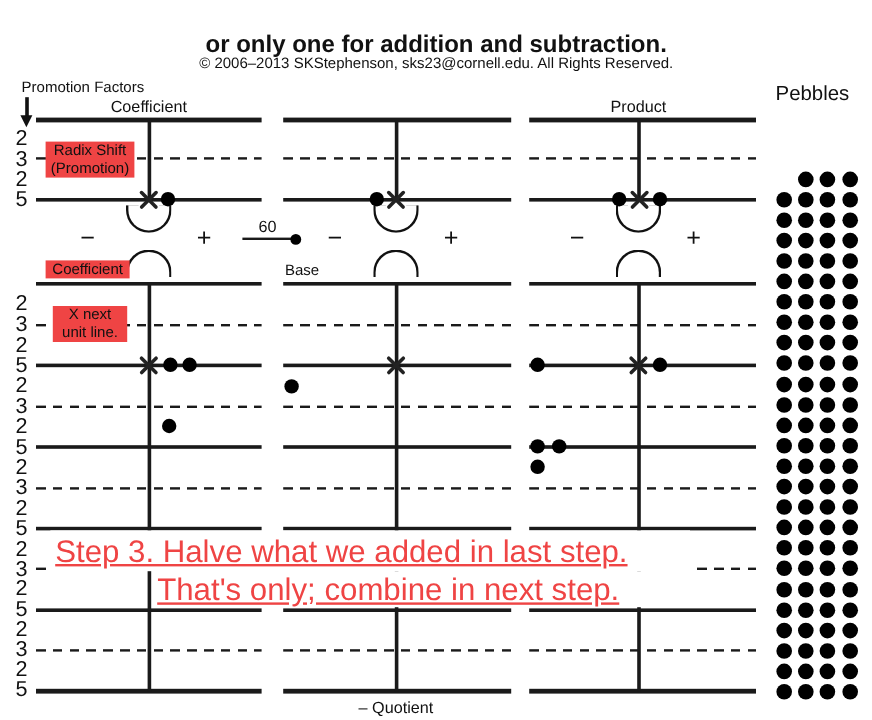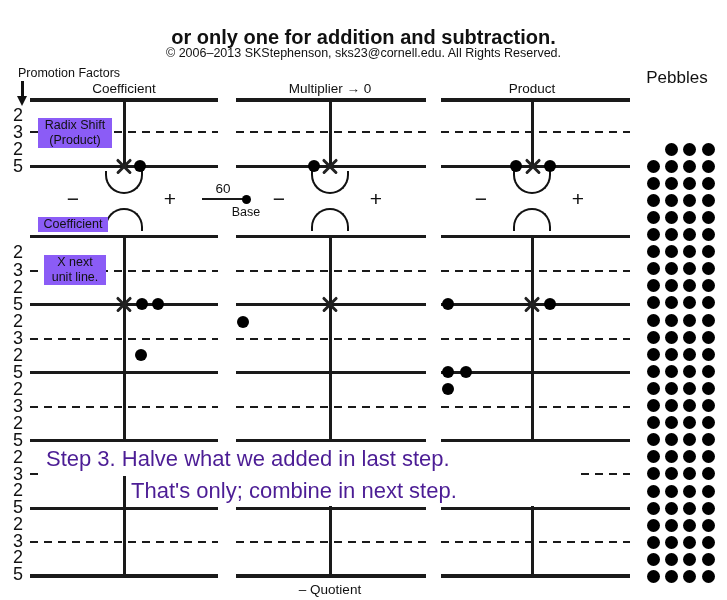--- a/index.html
+++ b/index.html
@@ -39,7 +39,6 @@
   <div class="abs" style="left:16.5px;top:96px;width:0;height:0;border-left:5.5px solid transparent;border-right:5.5px solid transparent;border-top:10px solid #111;z-index:3;"></div>
 
   <div class="colhead" style="left:29px;top:81px;">Coefficient</div>
-  <div class="colhead" style="left:235px;top:81px;">Multiplier → 0</div>
   <div class="colhead" style="left:437px;top:81px;">Product</div>
 
   <div class="colhead" style="left:29px;top:611px;margin-top:32px;">Divisor</div>

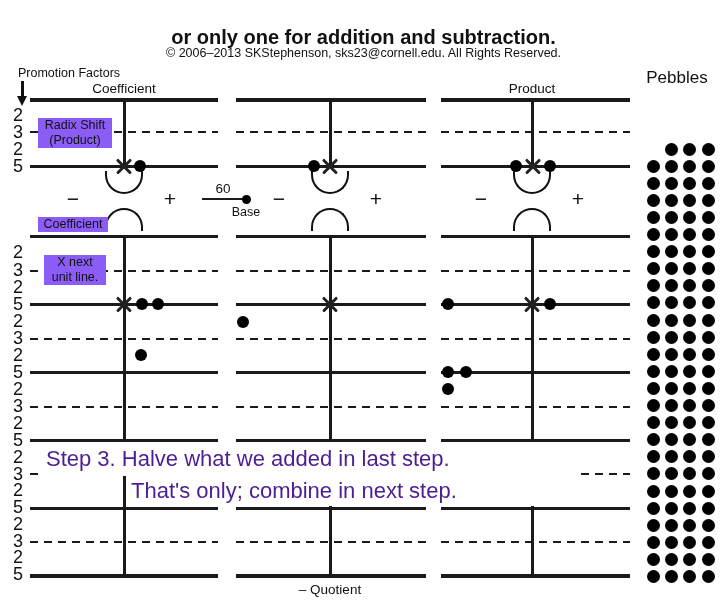--- a/index.html
+++ b/index.html
@@ -21,7 +21,7 @@
   .title{position:absolute;left:0;width:727px;text-align:center;font-weight:bold;font-size:20px;line-height:20px;z-index:3;}
   .copyright{position:absolute;left:0;width:727px;text-align:center;font-size:12.5px;z-index:3;}
   .smalllabel{position:absolute;font-size:12.5px;line-height:15px;z-index:3;}
-  .whitebox{background:#8b5cf6;z-index:5;text-align:center;}
+  .whitebox{background:#ef4444;z-index:5;text-align:center;}
   .colhead{position:absolute;width:190px;text-align:center;font-size:13.5px;z-index:3;}
   .stepnote{position:absolute;background:#ffffff;z-index:5;font-size:22px;color:#4c1d95;
             display:flex;align-items:center;white-space:nowrap;}

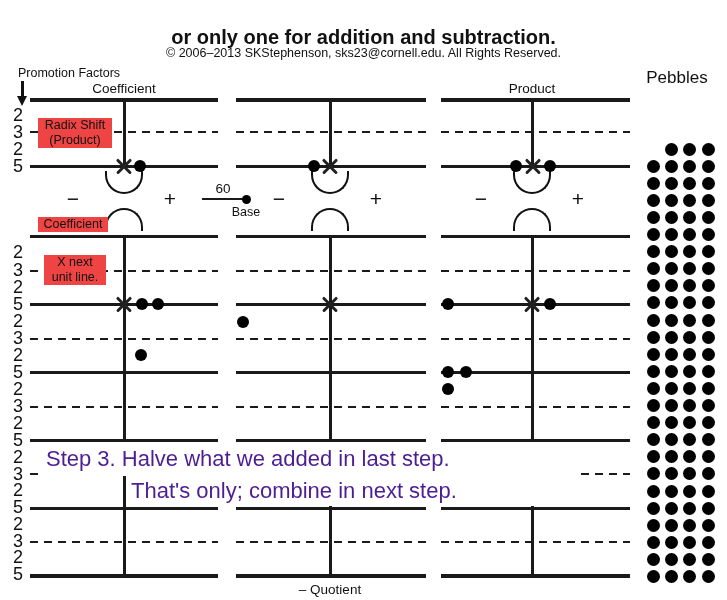--- a/index.html
+++ b/index.html
@@ -48,7 +48,7 @@
 
   <div class="smalllabel whitebox" style="left:38px;top:118px;width:74px;">
     <div>Radix Shift</div>
-    <div>(Product)</div>
+    <div>(Promotion)</div>
   </div>
 
   <div class="smalllabel whitebox" style="left:38px;top:217px;width:70px;">Coefficient</div>

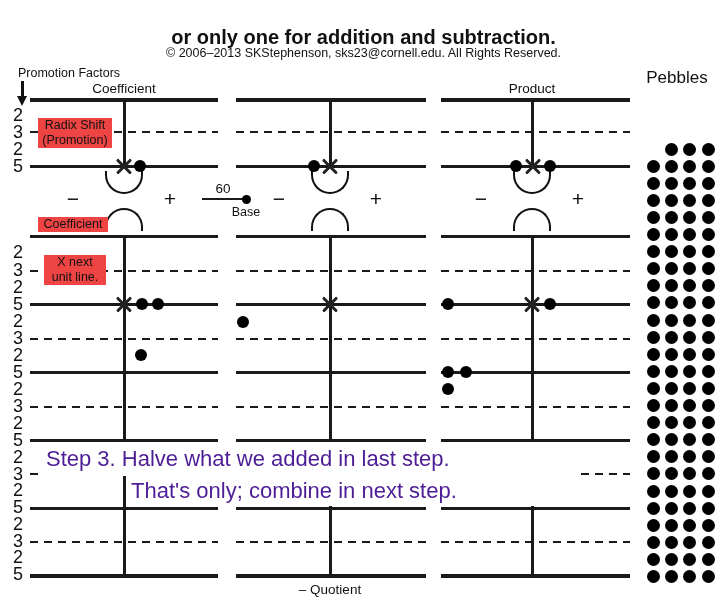--- a/index.html
+++ b/index.html
@@ -61,7 +61,7 @@
   <div class="smalllabel" style="left:205px;top:181px;width:36px;text-align:center;font-size:13.5px;">60</div>
   <div class="abs" style="left:202px;top:198px;width:43px;height:2px;background:#1a1a1a;"></div>
   <div class="abs dot" style="left:242px;top:195px;width:9px;height:9px;"></div>
-  <div class="smalllabel" style="left:226px;top:205px;width:40px;text-align:center;">Base</div>
+  <div class="smalllabel" style="left:226px;top:218px;width:40px;text-align:right;">Base</div>
 
   <div class="stepnote" style="left:42px;top:442px;width:533px;height:34px;padding-left:4px;box-sizing:border-box;">Step 3. Halve what we added in last step.</div>
   <div class="stepnote" style="left:127px;top:476px;width:447px;height:30px;padding-left:4px;box-sizing:border-box;">That's only; combine in next step.</div>

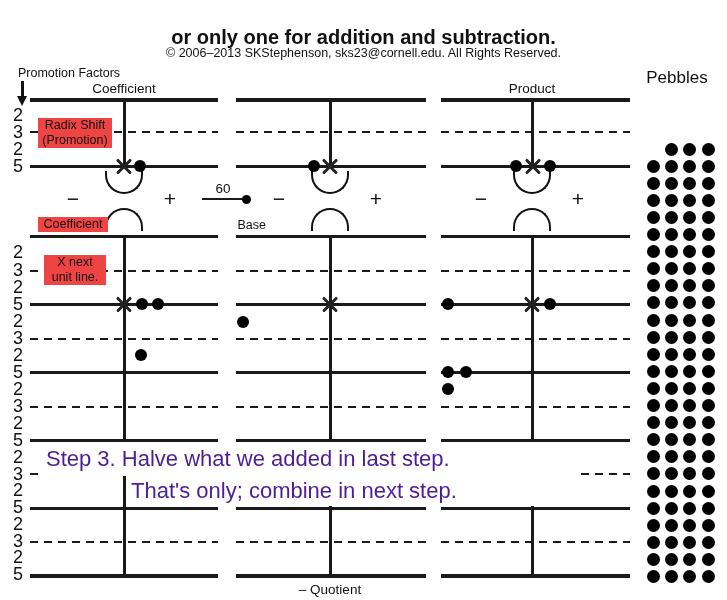--- a/index.html
+++ b/index.html
@@ -23,8 +23,8 @@
   .smalllabel{position:absolute;font-size:12.5px;line-height:15px;z-index:3;}
   .whitebox{background:#ef4444;z-index:5;text-align:center;}
   .colhead{position:absolute;width:190px;text-align:center;font-size:13.5px;z-index:3;}
-  .stepnote{position:absolute;background:#ffffff;z-index:5;font-size:22px;color:#4c1d95;
-            display:flex;align-items:center;white-space:nowrap;}
+  .stepnote{position:absolute;background:#ffffff;z-index:5;font-size:26px;color:#ef4444;
+            display:flex;align-items:center;white-space:nowrap;text-decoration:underline;}
 </style>
 </head>
 <body>

